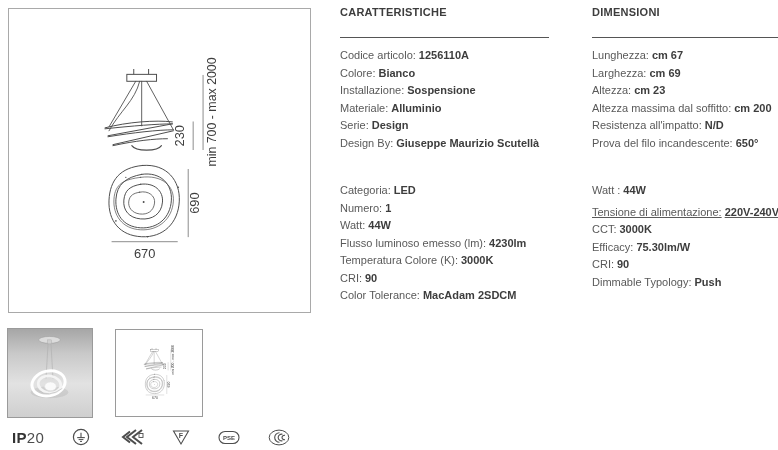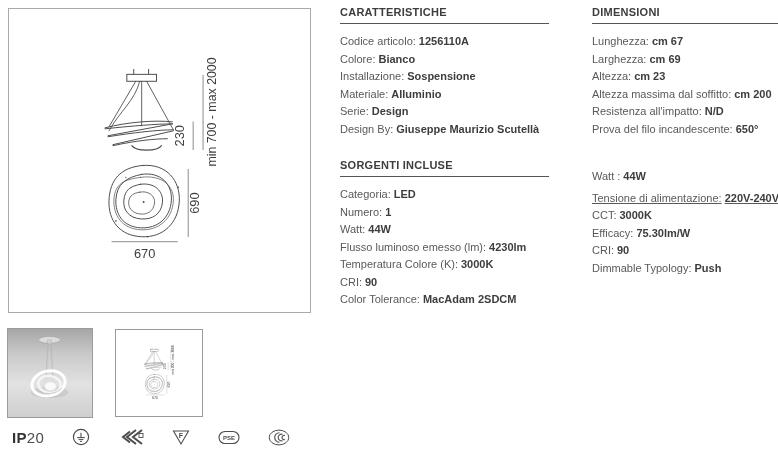--- a/index.html
+++ b/index.html
@@ -11,7 +11,7 @@
   .col{position:absolute;top:6px;}
   .col-a{left:340px;width:209px;}
   .col-b{left:592px;width:208px;}
-  section.spec h3{margin:0;font-size:11px;font-weight:700;color:#3d3d3d;letter-spacing:.25px;padding-bottom:5px;border-bottom:1px solid #555;}
+  section.spec h3{margin:0;font-size:11px;font-weight:700;color:#3d3d3d;letter-spacing:.25px;padding-bottom:19px;border-bottom:1px solid #555;}
   section.spec .rows{padding-top:9px;}
   section.spec + section.spec{margin-top:21px;}
   .row{font-size:11px;line-height:17.5px;color:#595959;white-space:nowrap;}

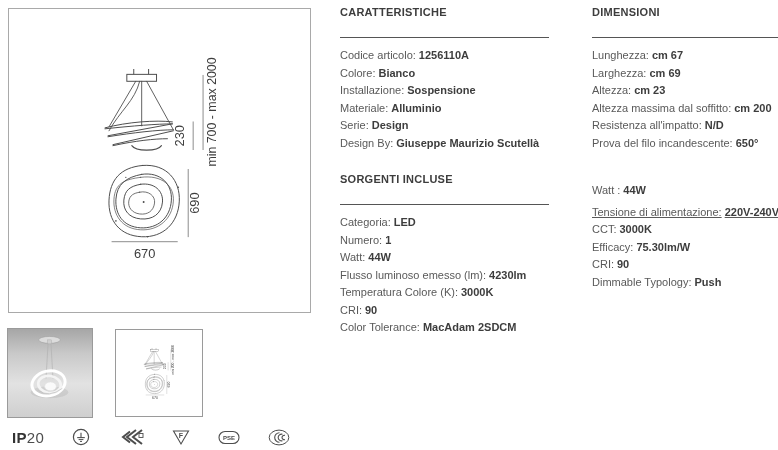--- a/index.html
+++ b/index.html
@@ -103,7 +103,6 @@
       </div>
     </section>
     <section class="spec">
-      <h3>SORGENTI INCLUSE</h3>
       <div class="rows">
         <div class="row"><span class="lbl">Categoria:</span><span class="val">LED</span></div>
         <div class="row"><span class="lbl">Numero:</span><span class="val">1</span></div>

